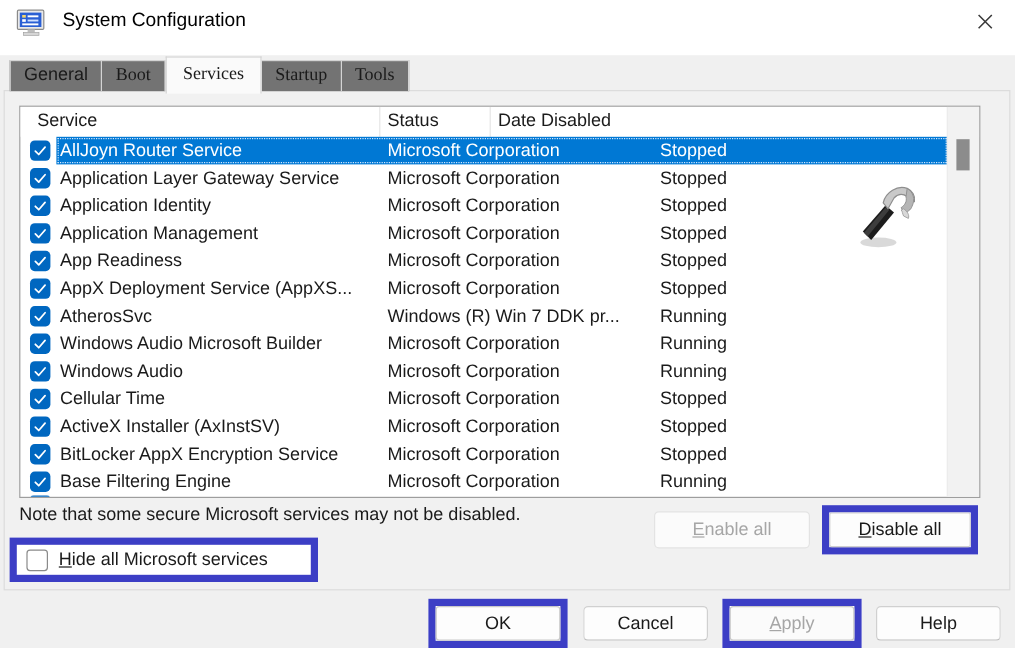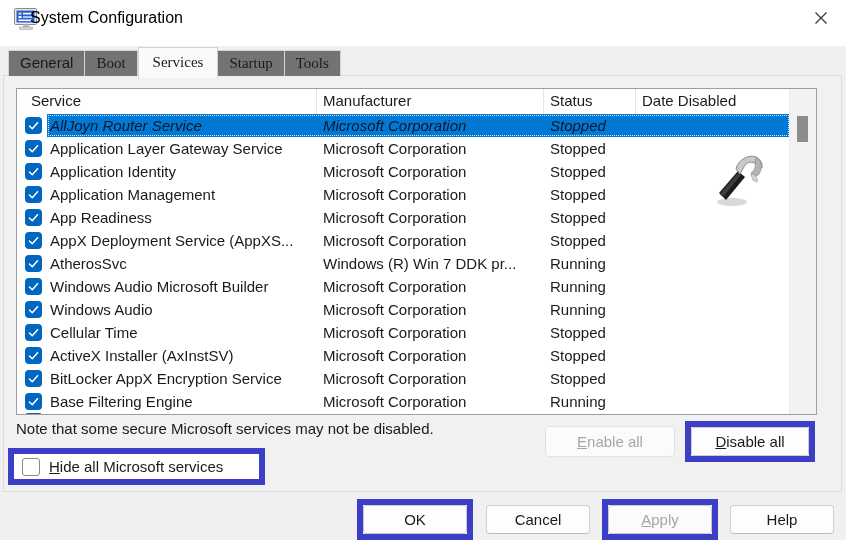--- a/index.html
+++ b/index.html
@@ -11,7 +11,7 @@
   }
   .titlebar{position:absolute;left:0;top:0;width:846px;height:46px;background:#ffffff;}
   .app-icon{position:absolute;left:13px;top:7px;width:27px;height:25px;}
-  .window-title{position:absolute;left:30px;top:9px;font-size:16px;color:#000;}
+  .window-title{position:absolute;left:52px;top:9px;font-size:16px;color:#000;}
   .close-btn{position:absolute;right:12px;top:6px;width:26px;height:26px;display:flex;align-items:center;justify-content:center;background:transparent;border:none;cursor:pointer;}
 
   

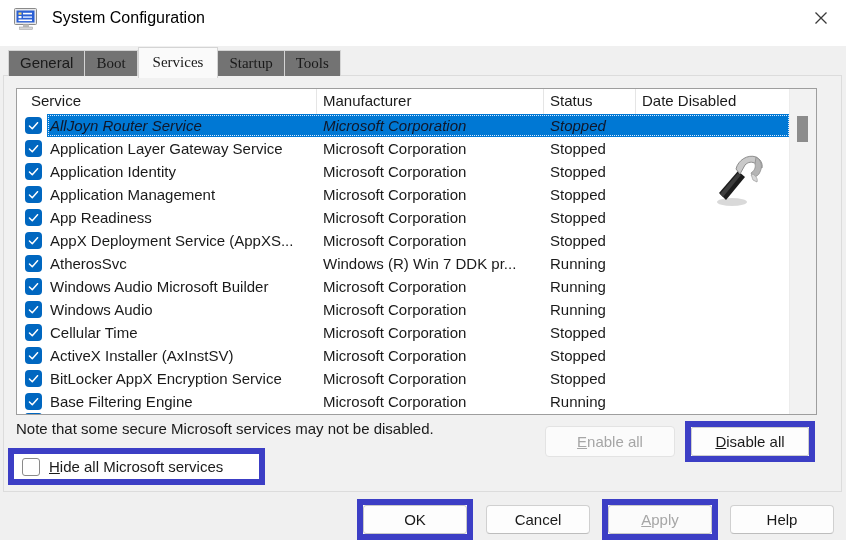--- a/index.html
+++ b/index.html
@@ -114,7 +114,6 @@
 <div class="table">
   <div class="thead">
     <div class="th c-service">Service</div>
-    <div class="th c-manufacturer">Manufacturer</div>
     <div class="th c-status">Status</div>
     <div class="th c-date">Date Disabled</div>
   </div>

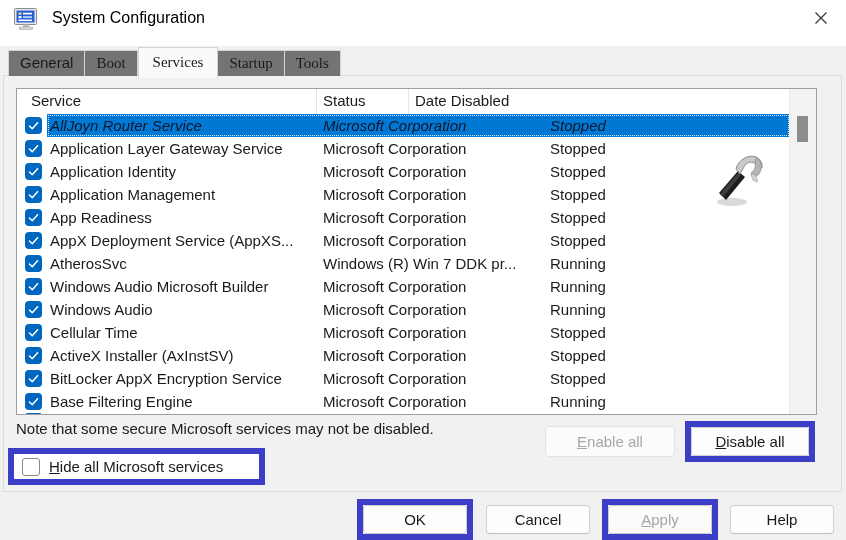--- a/index.html
+++ b/index.html
@@ -45,7 +45,7 @@
   .cell.manu{width:227px;}
   .cell.status{width:92px;}
   .cell.date{flex:1;}
-  .svc-row.selected .row-main{background:var(--selection);color:#0f172a;outline:1px dotted #d5e8ff;outline-offset:-2px;font-style:italic;}
+  .svc-row.selected .row-main{background:var(--selection);color:#ffffff;outline:1px dotted #d5e8ff;outline-offset:-2px;}
   .partial-check{position:absolute;left:8px;top:324px;width:17px;height:3px;border-radius:4px 4px 0 0;background:var(--checkbox);}
   .scrollbar{position:absolute;top:0;right:0;width:26px;height:100%;background:#f2f2f2;border-left:1px solid #ececec;cursor:pointer;}
   .scroll-thumb{position:absolute;left:7px;top:27px;width:11px;height:26px;background:#8c8c8c;cursor:grab;}

